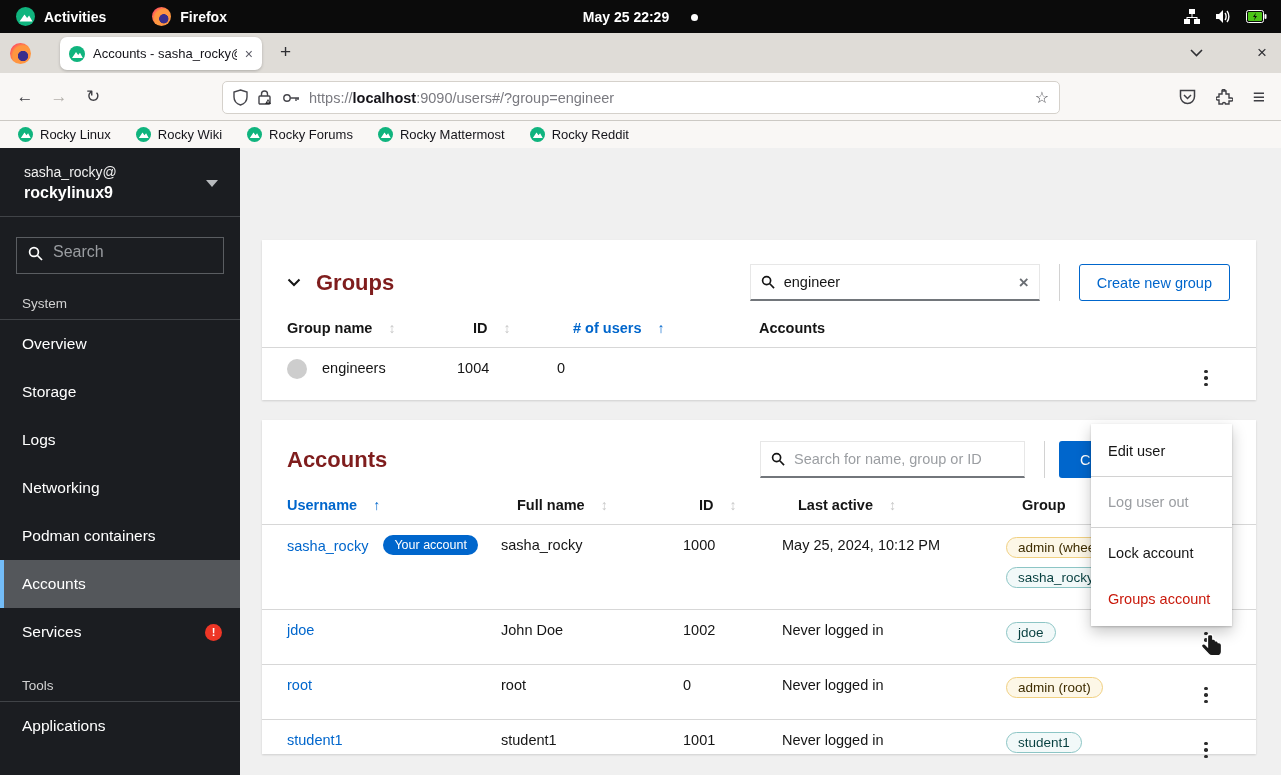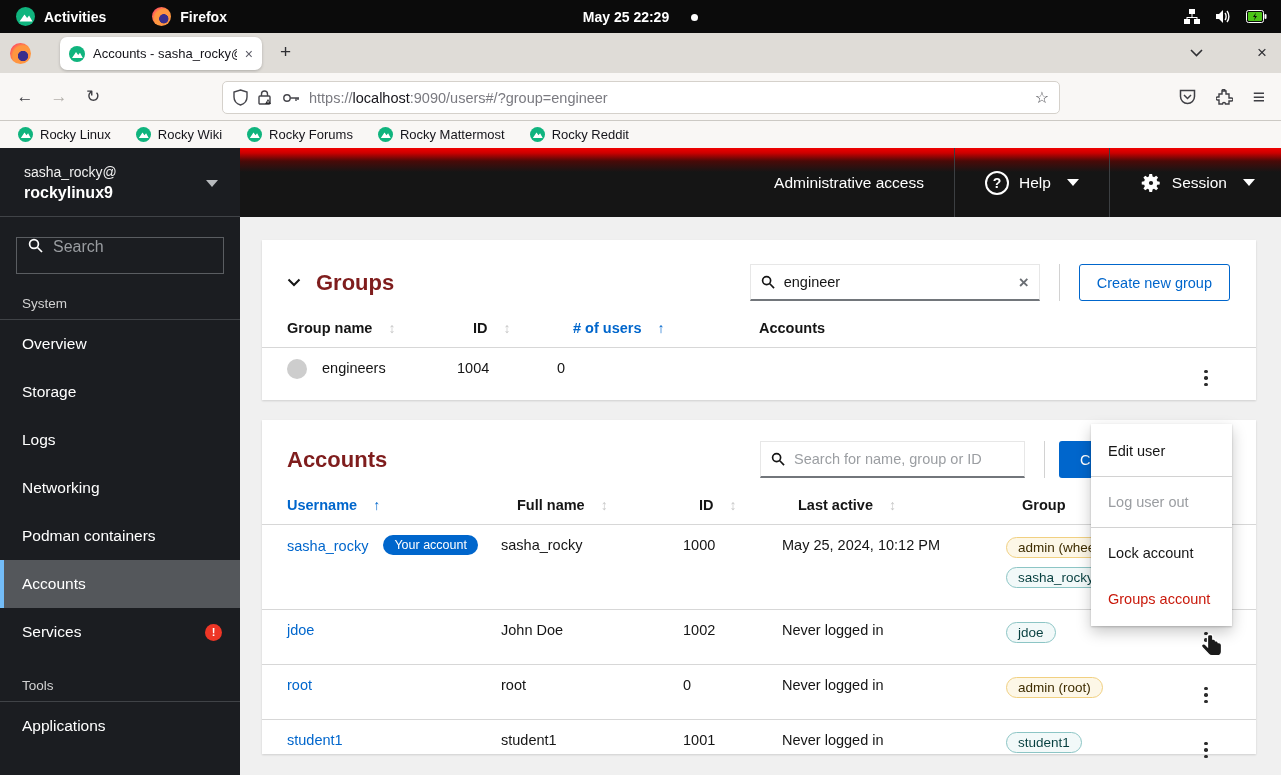--- a/index.html
+++ b/index.html
@@ -40,7 +40,7 @@
   .urlbar { position:absolute; left:222px; top:8px; width:838px; height:33px; background:#fff;
     border:1px solid #d5d1cb; border-radius:5px; display:flex; align-items:center; padding:0 10px; gap:9px;}
   .url-text { flex:1; font-size:14.5px; color:#7a7a80; white-space:nowrap; overflow:hidden;}
-  .url-text b { color:#15141a; font-weight:400;text-align:right;}
+  .url-text b { color:#15141a; font-weight:700;text-align:right;}
   .url-star { color:#4a4a50; font-size:16px;}
   .toolbar-right { position:absolute; right:0; top:0; height:48px; display:flex; align-items:center; gap:20px; padding-right:16px; color:#3f3f44;}
   

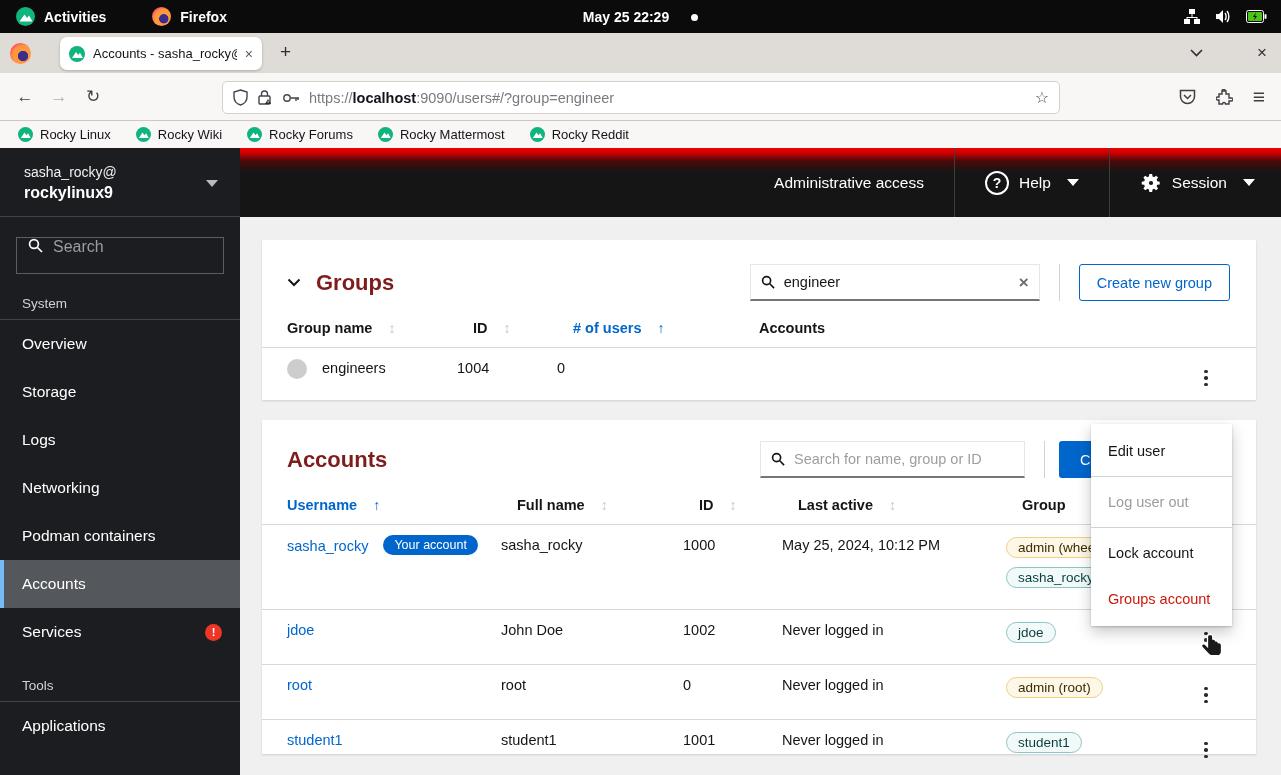--- a/index.html
+++ b/index.html
@@ -324,28 +324,6 @@
       </div>
   </div>
 
-  <div class="masthead">
-    <div class="mh-group">
-      <span>Administrative access</span>
-    </div>
-    <div class="mh-div"></div>
-    <div class="mh-group">
-      <span class="mh-q">?</span>
-      <span>Help</span>
-      <span class="caret"></span>
-    </div>
-    <div class="mh-div"></div>
-    <div class="mh-group" style="padding-right:26px;">
-      <span>
-        <svg width="22" height="22" viewBox="0 0 24 24" fill="#fff">
-            <path d="M12 7.2a4.8 4.8 0 100 9.6 4.8 4.8 0 000-9.6zm9.5 6.3v-3l-2.7-.5a7 7 0 00-.7-1.6l1.6-2.3-2.1-2.1-2.3 1.6c-.5-.3-1-.5-1.6-.7L13.2 2.2h-3l-.5 2.7c-.6.2-1.1.4-1.6.7L5.8 4 3.7 6.1l1.6 2.3c-.3.5-.5 1-.7 1.6l-2.7.5v3l2.7.5c.2.6.4 1.1.7 1.6l-1.6 2.3 2.1 2.1 2.3-1.6c.5.3 1 .5 1.6.7l.5 2.7h3l.5-2.7c.6-.2 1.1-.4 1.6-.7l2.3 1.6 2.1-2.1-1.6-2.3c.3-.5.5-1 .7-1.6z"></path>
-            <circle cx="12" cy="12" r="2.3" fill="#151515"></circle>
-          </svg>
-      </span>
-      <span>Session</span>
-      <span class="caret"></span>
-    </div>
-  </div>
 
   <div class="content">
 

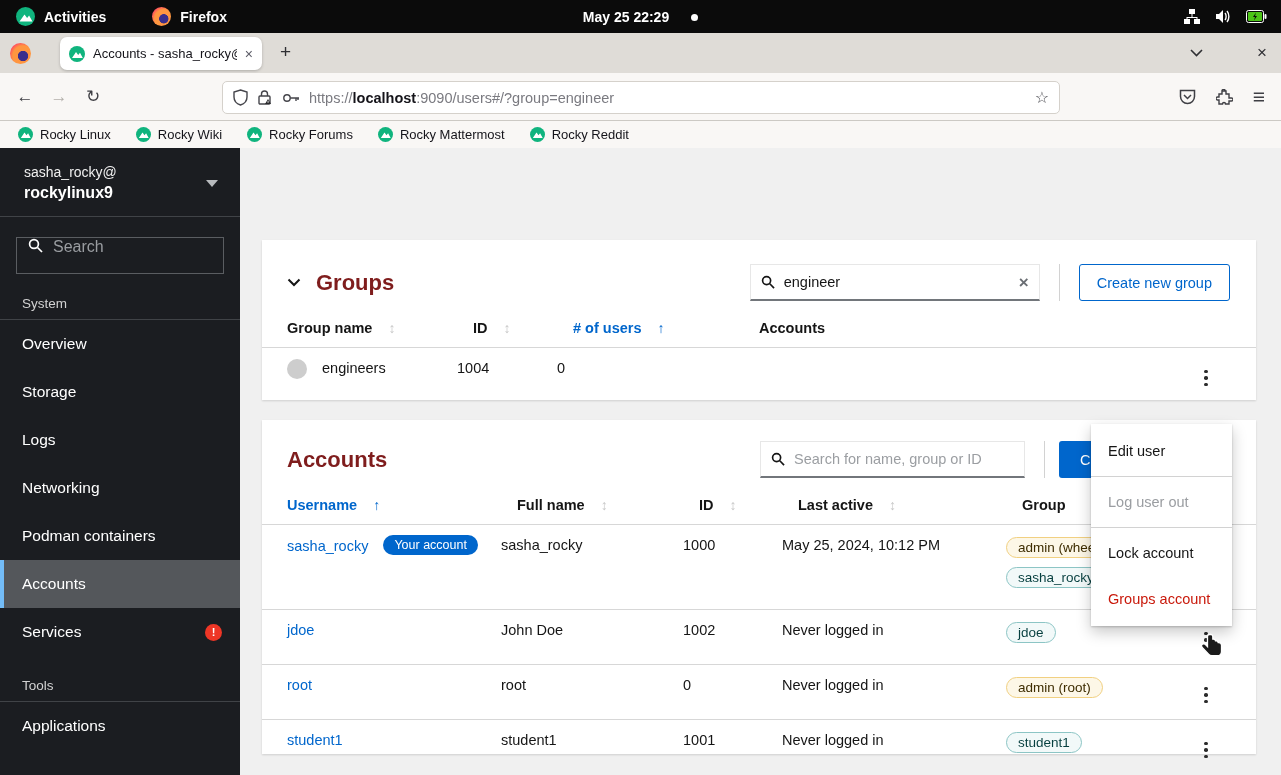--- a/index.html
+++ b/index.html
@@ -55,7 +55,7 @@
   .brand-host { font-size:16px; font-weight:700;}
   .caret { display:inline-block; width:0; height:0; border-left:6px solid transparent; border-right:6px solid transparent; border-top:7px solid #b8bbbe;}
   .brand .caret { position:absolute; right:22px; top:32px;}
-  .side-search { margin:20px 16px 6px 16px; height:37px; border:1px solid #5a5d61; display:flex; align-items:flex-start; gap:10px; padding:0 11px;}
+  .side-search { margin:20px 16px 6px 16px; height:37px; border:1px solid #5a5d61; display:flex; align-items:flex-end; gap:10px; padding:12px 11px;}
   .side-search input { background:transparent; border:0; outline:0; color:#d2d2d2; font-size:16px; width:100%; font-family:inherit;}
   .side-search input::placeholder { color:#9a9da1;}
   .side-label { padding:16px 0 8px 22px; font-size:13.5px; color:#d2d2d2;}

